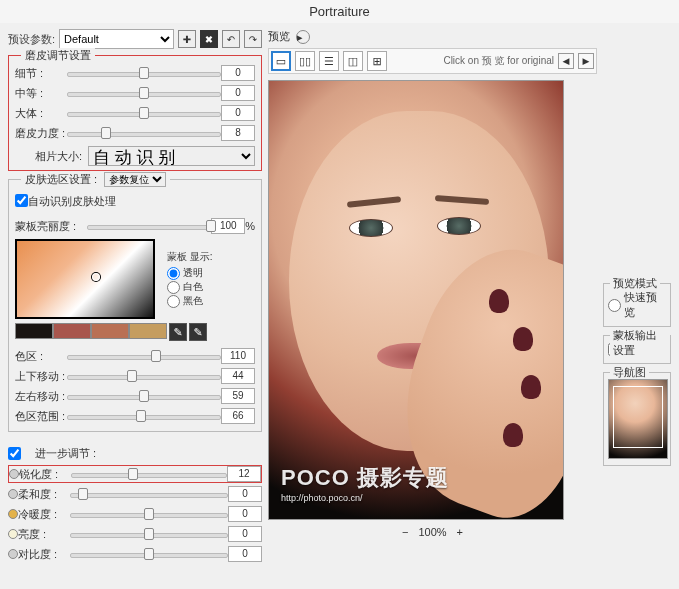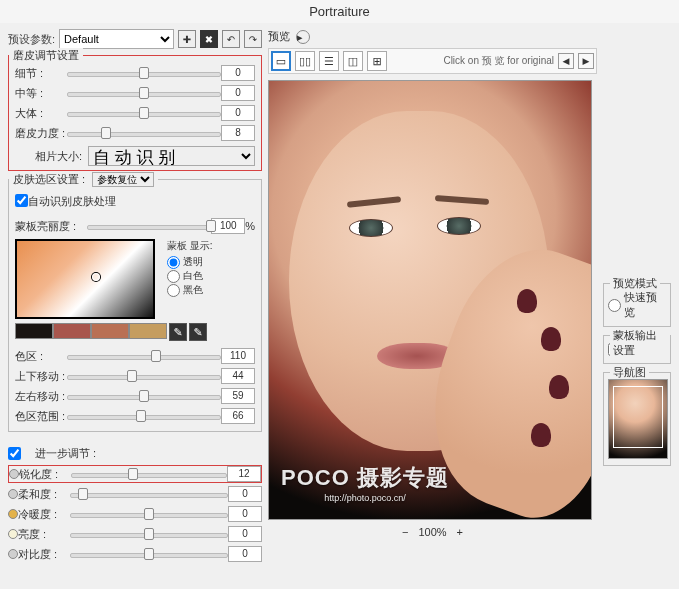--- a/index.html
+++ b/index.html
@@ -20,7 +20,7 @@
 
 
 .group { border: 1px solid #bbb; margin-bottom: 8px; padding: 6px 6px 4px 6px; position: relative; }
-.group-title { position: absolute; top: -8px; left: 0; background: #f0f0f0; padding: 0 4px; font-size: 11px; }
+.group-title { position: absolute; top: -8px; left: 12px; background: #f0f0f0; padding: 0 4px; font-size: 11px; }
 .highlight { border: 1px solid #d64141; }
 
 

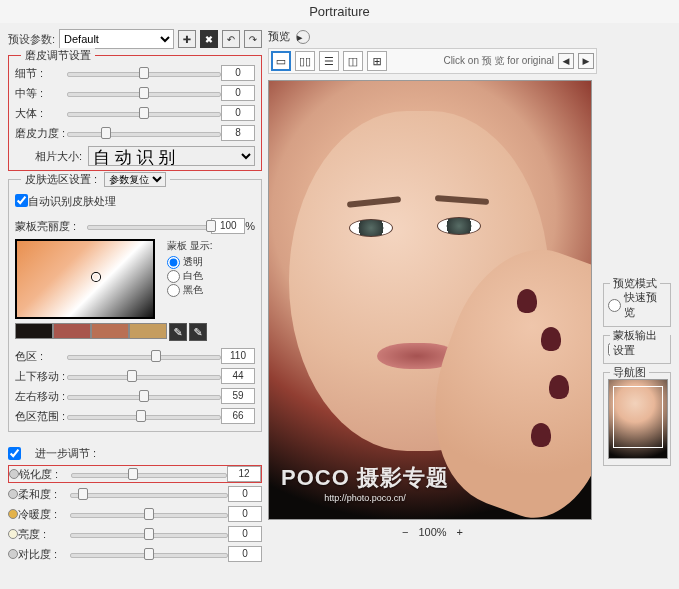--- a/index.html
+++ b/index.html
@@ -159,7 +159,7 @@
         <div class="val">100</div>
         <span>%</span>
       </div>
-      <div style="display:flex; align-items:flex-start; gap:6px; margin-top:4px;">
+      <div style="display:flex; align-items:center; gap:6px; margin-top:4px;">
         <div class="gradient-box">
           <div class="marker" style="left:55%; top:42%"></div>
         </div>

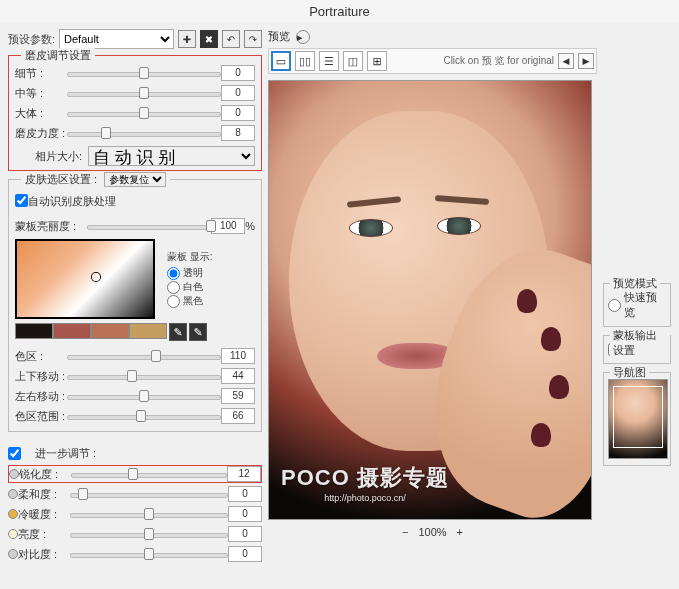--- a/index.html
+++ b/index.html
@@ -60,9 +60,8 @@
 .hint { margin-left:auto; font-size:10px; color:#666; }
 .chev { width:16px; height:16px; border:1px solid #999; display:inline-flex; align-items:center; justify-content:center; font-size:9px; }
 
-.preview-image { width: 324px; height: 440px; border:1px solid #999; position:relative; overflow:hidden;
+.preview-image { width: 296px; height: 440px; border:1px solid #999; position:relative; overflow:hidden;
   background: radial-gradient(ellipse 110% 80% at 45% 30%, #f2d2bb 0%, #e8b799 22%, #d6a085 40%, #913e32 62%, #0b0908 88%);
-  text-align: center;
 }
 
 .face { position:absolute; left:20px; top:30px; width:260px; height:340px; border-radius:50%/55%; background:radial-gradient(circle at 40% 35%, #f4d5c0 0%, #e6ba9d 50%, #d6a085 85%); }

